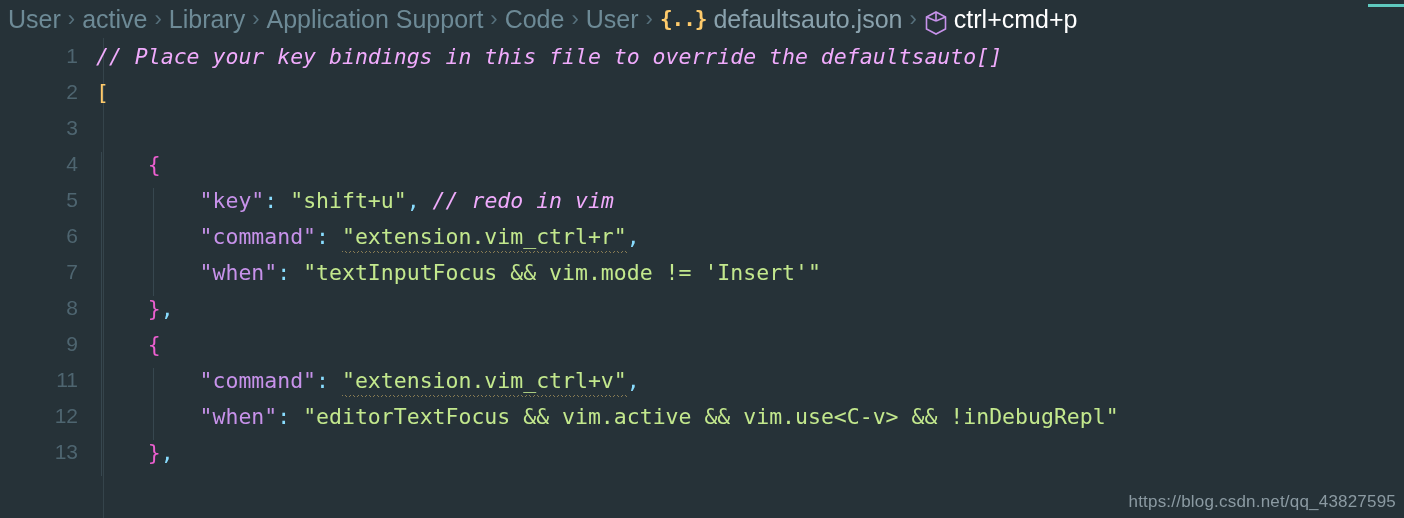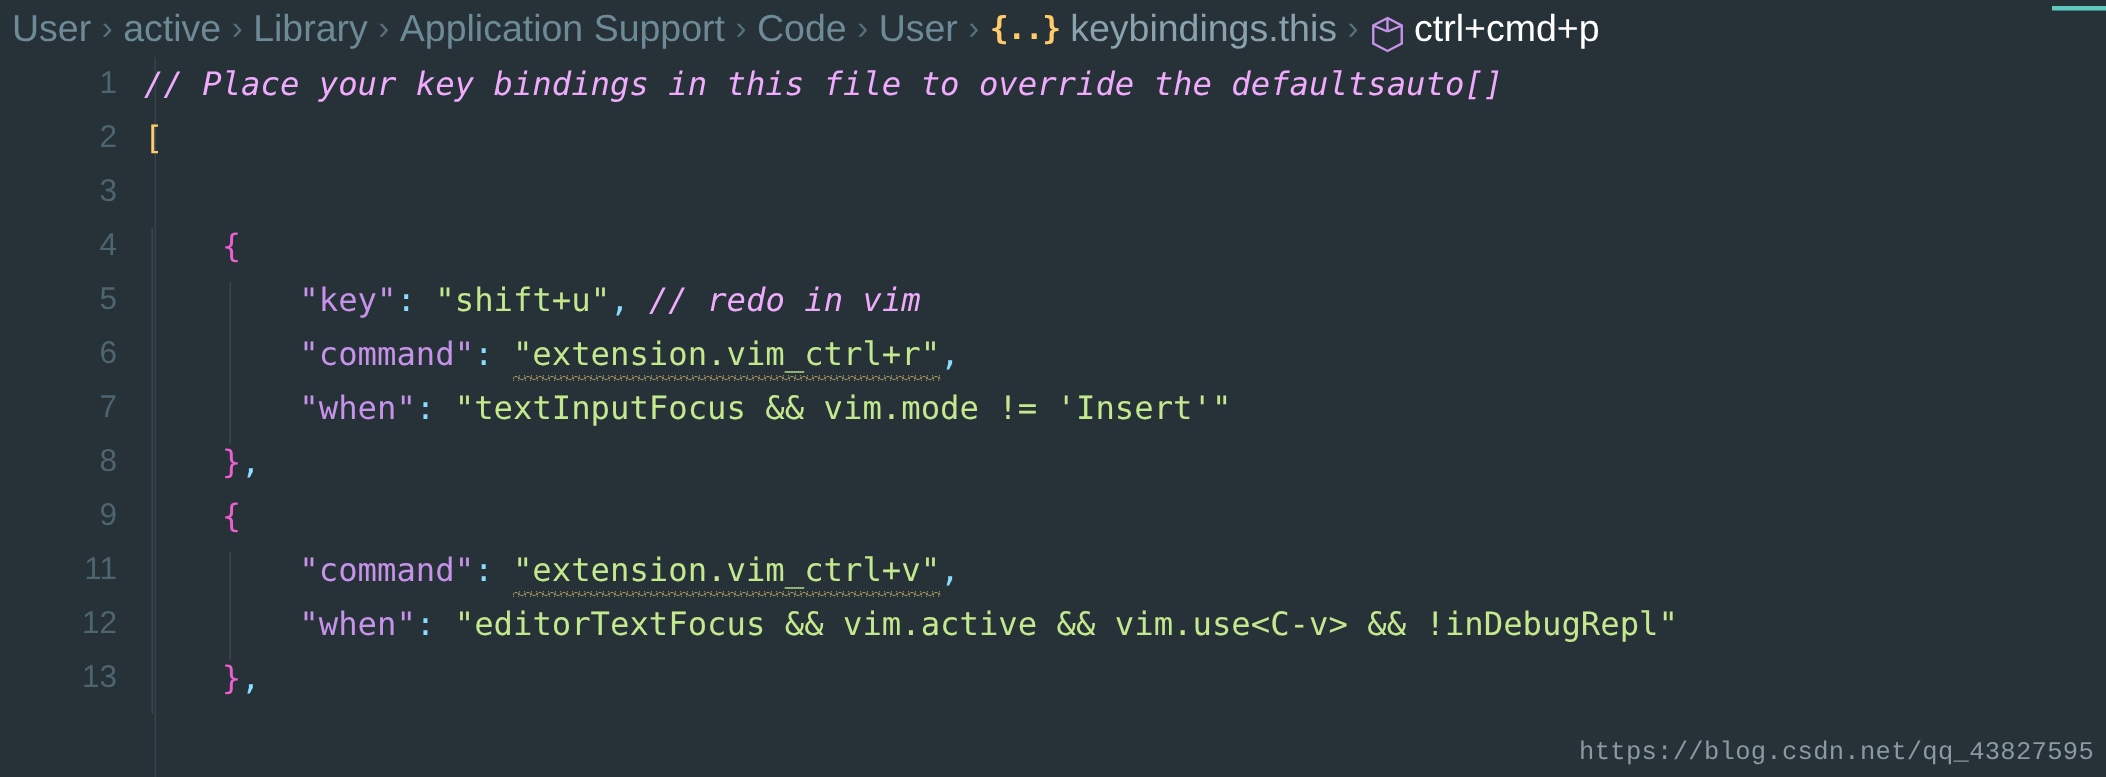--- a/index.html
+++ b/index.html
@@ -173,7 +173,7 @@
   <span class="crumb">User</span>
   <span class="crumb-sep">›</span>
   <span class="crumb-json-icon">{..}</span>
-  <span class="crumb-file" style="margin-left:7px">keybindings.this</span>
+  <span class="crumb-file" style="margin-left:7px">defaultsauto.json</span>
   <span class="crumb-sep">›</span>
   <span class="crumb-symbol-icon">
     <svg viewBox="0 0 24 26" width="24" height="26" fill="none" stroke="#c792ea" stroke-width="1.6">

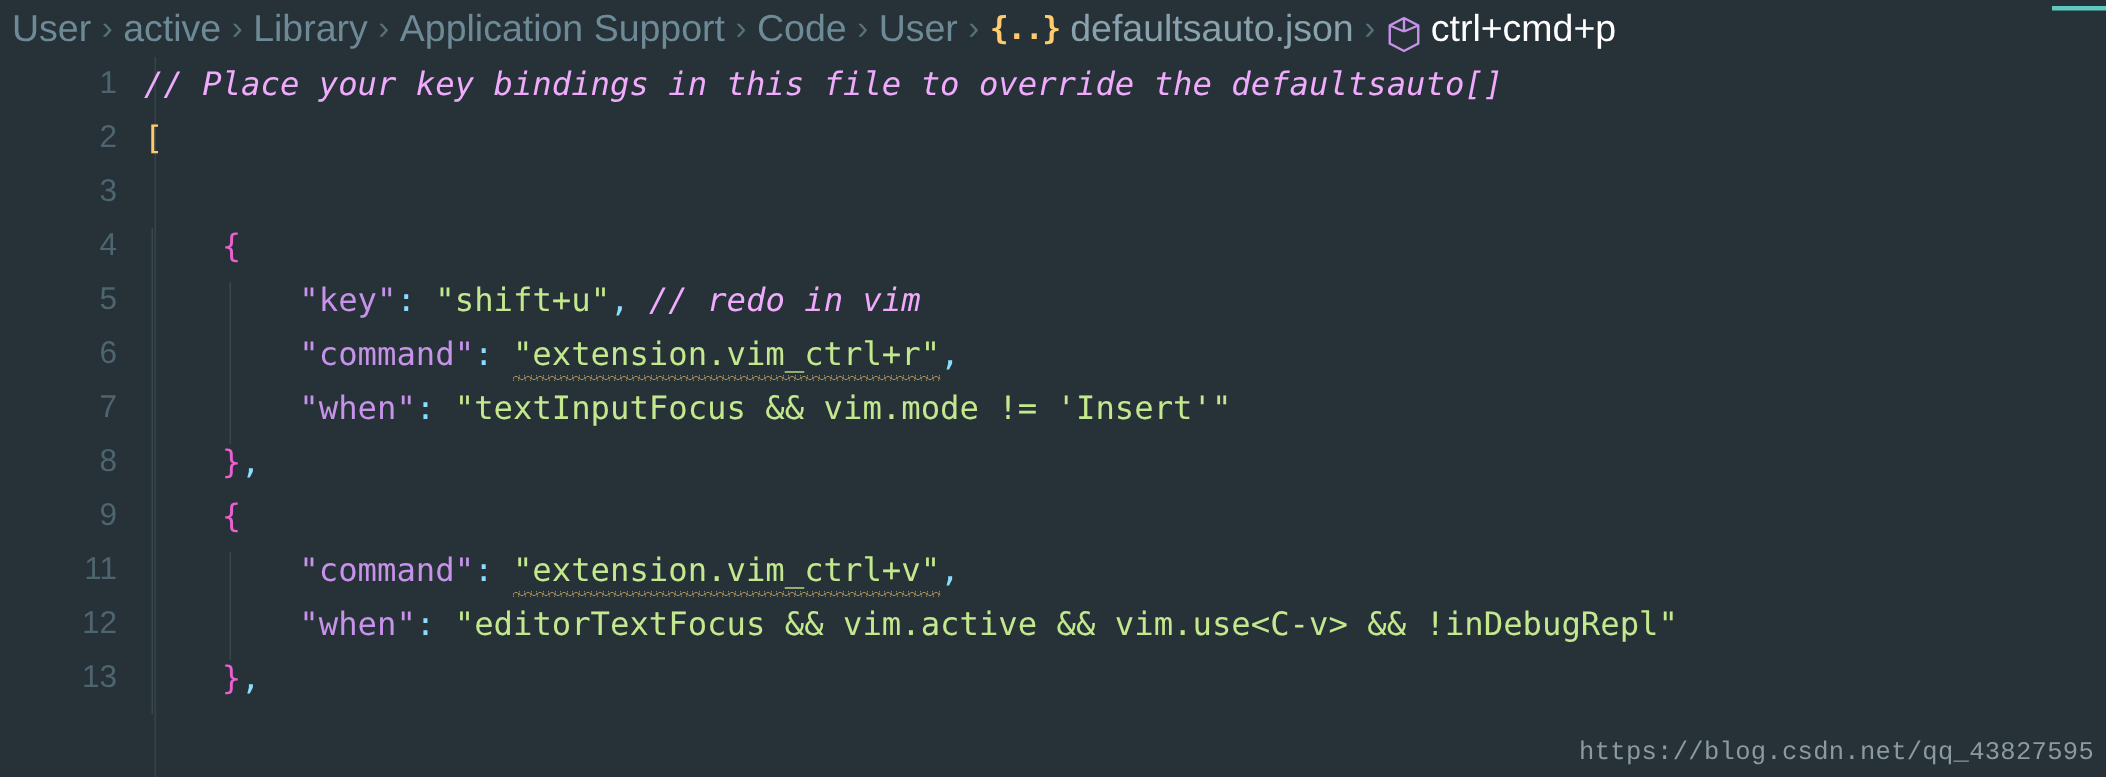--- a/index.html
+++ b/index.html
@@ -148,7 +148,7 @@
     position: absolute;
     right: 8px;
     bottom: 6px;
-    font-family: Liberation Mono, monospace;
+    font-family: Liberation Sans, sans-serif;
     font-size: 17px;
     color: #8b9aa2;
     letter-spacing: 0.2px;

